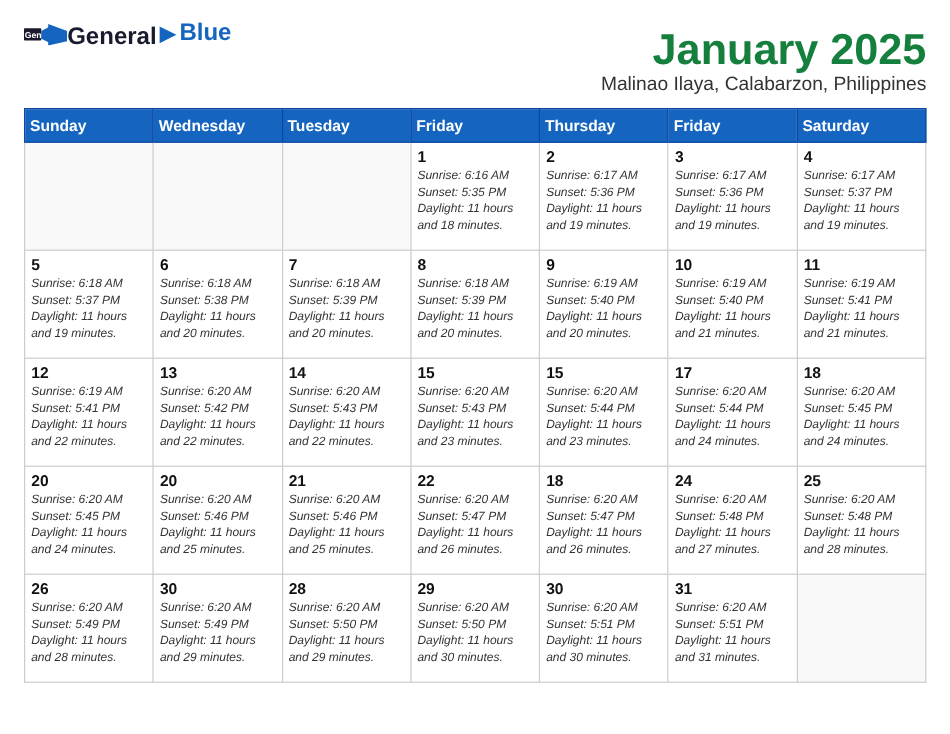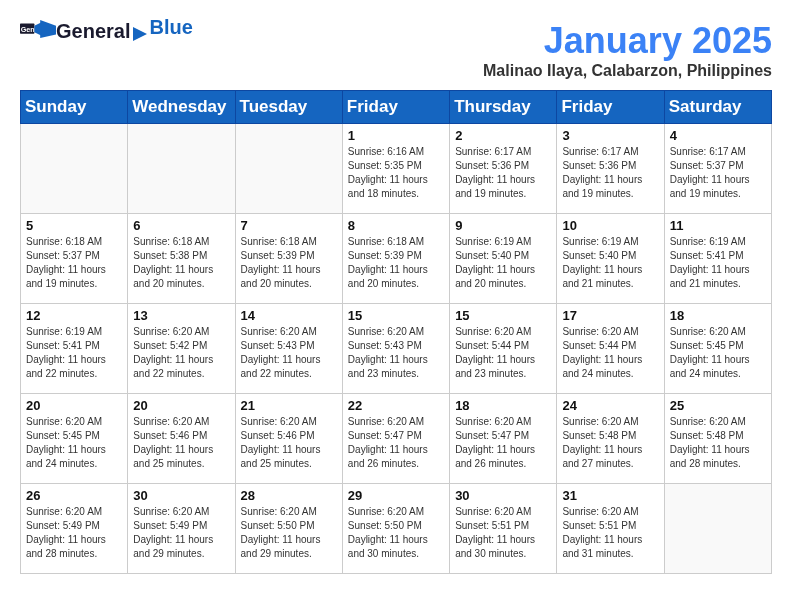--- a/index.html
+++ b/index.html
@@ -92,7 +92,7 @@
       <polygon points="28,0 50,8 50,20 28,25" fill="#1565c0"></polygon>
       <polygon points="20,8 30,3 30,22 20,17" fill="#1565c0"></polygon>
     </svg>
-    <div style="display:flex; flex-direction:row; align-items:flex-end;">
+    <div style="display:flex; flex-direction:row; align-items:flex-start;">
       <span style="font-size:20px;font-weight:bold;color:#1a1a2e;">General</span>
       <svg width="18" height="18" viewBox="0 0 18 18" style="margin-left:1px;">
         <polygon points="2,2 16,9 2,16" fill="#1565c0"></polygon>

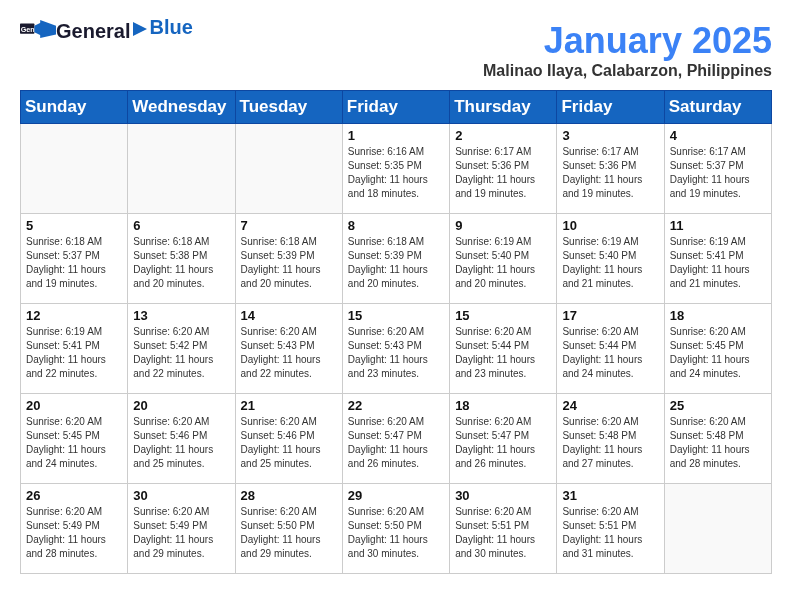--- a/index.html
+++ b/index.html
@@ -31,7 +31,7 @@
     .month-title {
       font-size: 36px;
       font-weight: bold;
-      color: #3b82f6;
+      color: #15803d;
     }
     .location-title {
       font-size: 16px;

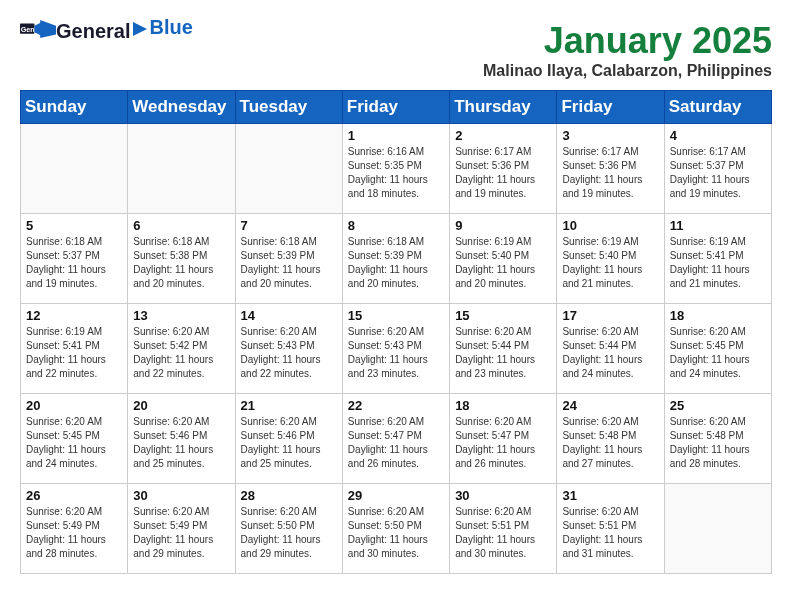--- a/index.html
+++ b/index.html
@@ -36,7 +36,7 @@
     .location-title {
       font-size: 16px;
       color: #333;
-      font-weight: bold;
+      font-weight: normal;
     }
     .calendar {
       width: 100%;

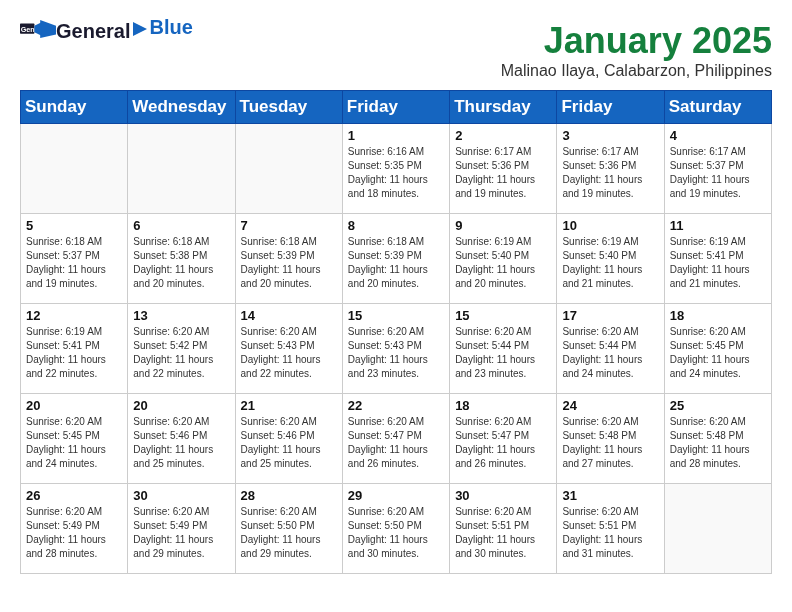--- a/index.html
+++ b/index.html
@@ -46,7 +46,7 @@
     .calendar th {
       background: #1565c0;
       color: #fff;
-      font-size: 17px;
+      font-size: 13px;
       font-weight: bold;
       padding: 6px 4px;
       text-align: left;

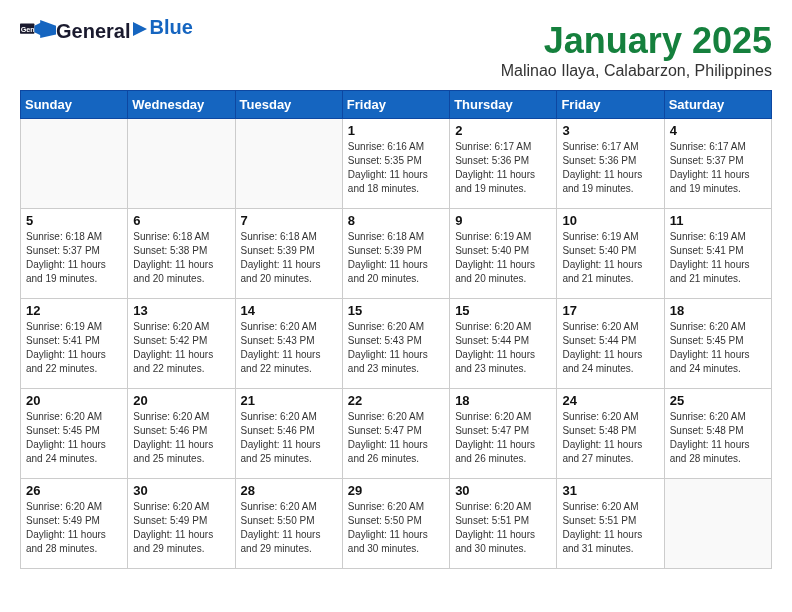--- a/index.html
+++ b/index.html
@@ -76,6 +76,7 @@
       font-size: 10px;
       color: #333;
       line-height: 1.4;
+      font-style: italic;
     }
     .empty-cell {
       background: #f9f9f9;

